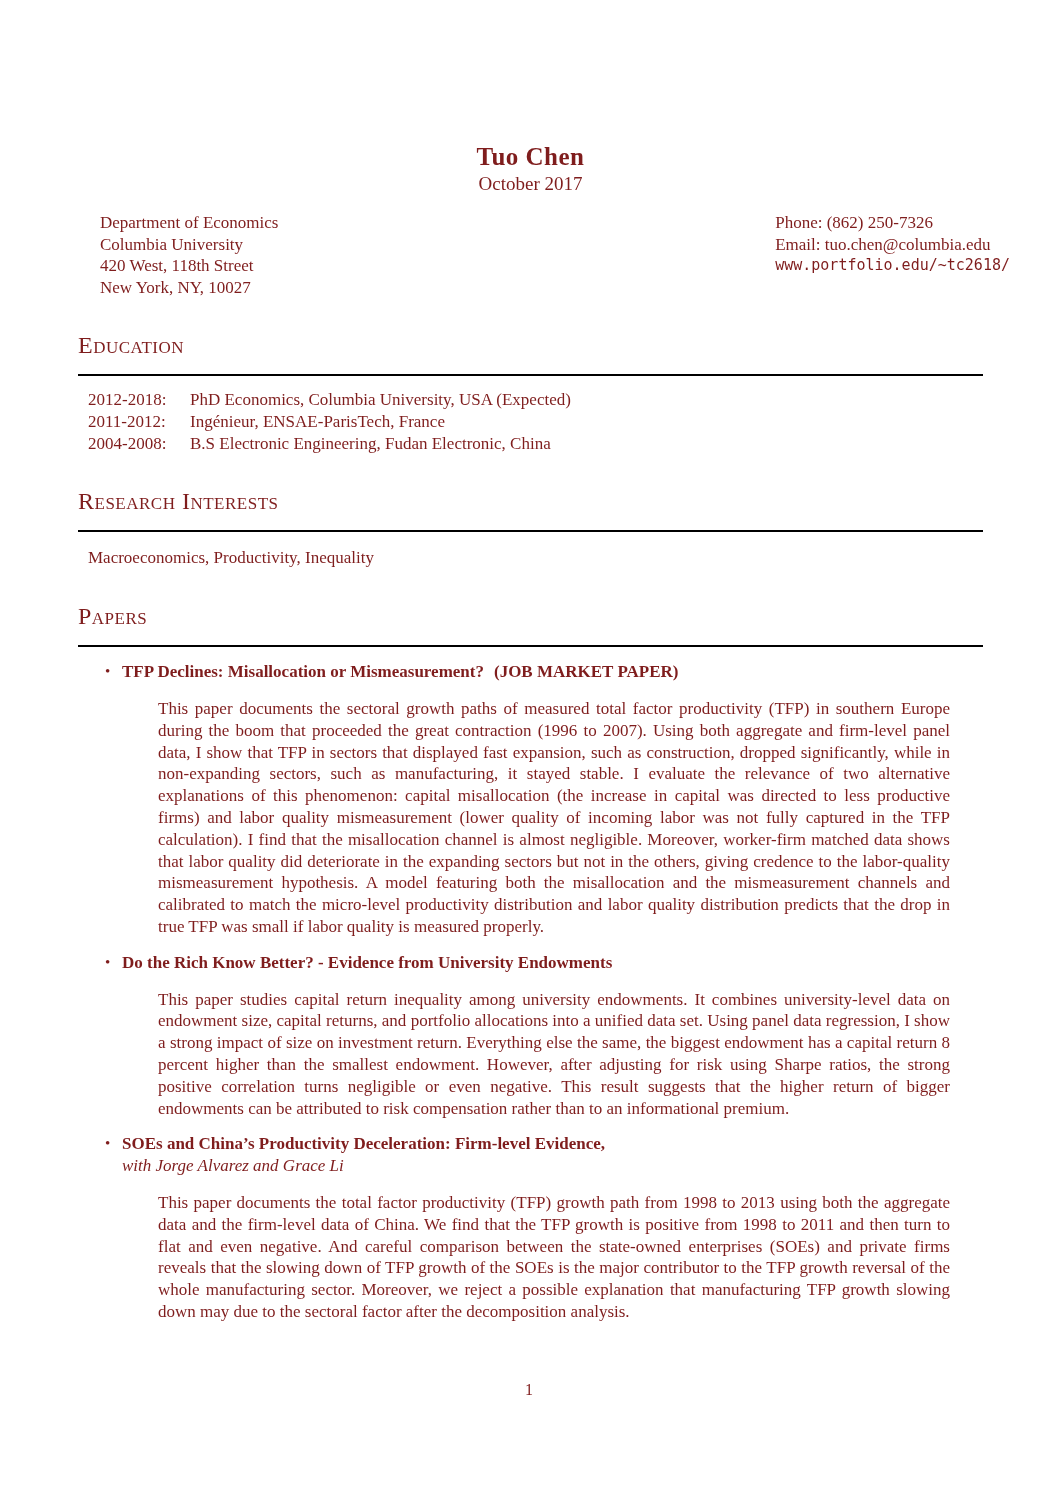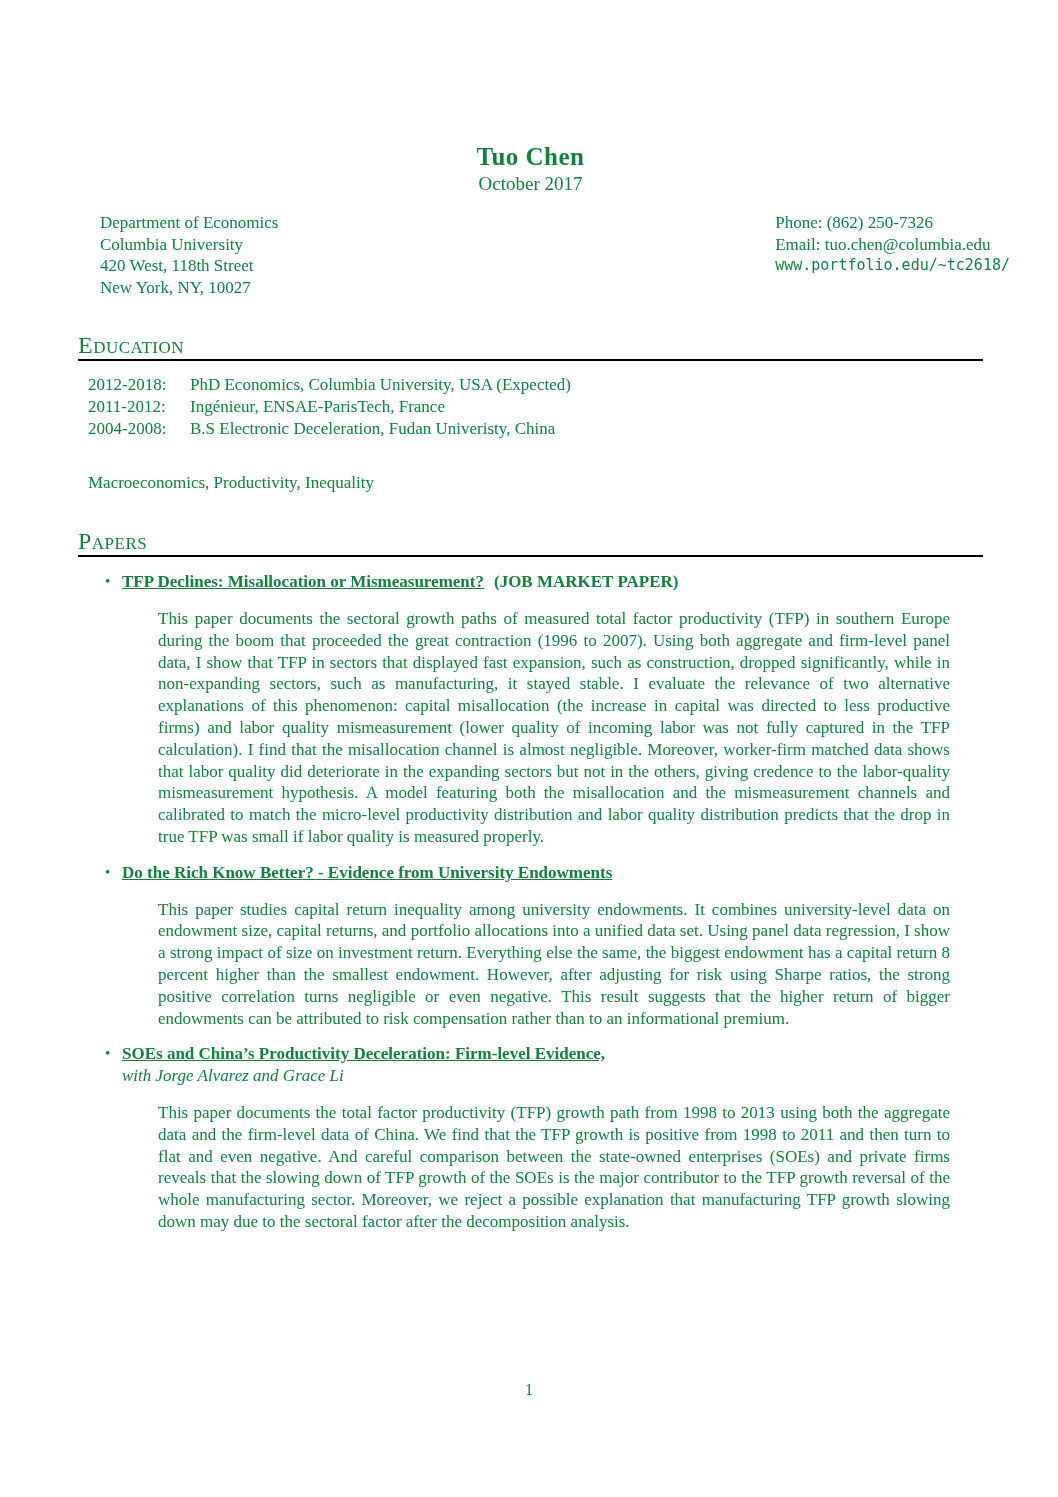--- a/index.html
+++ b/index.html
@@ -13,7 +13,7 @@
     height: 1497px;
     box-sizing: border-box;
     background: #ffffff;
-    color: #15803d;
+    color: #7f1d1d;
     font-family: "Liberation Serif", "DejaVu Serif", serif;
     font-size: 17px;
     padding: 142px 75px 0 78px;

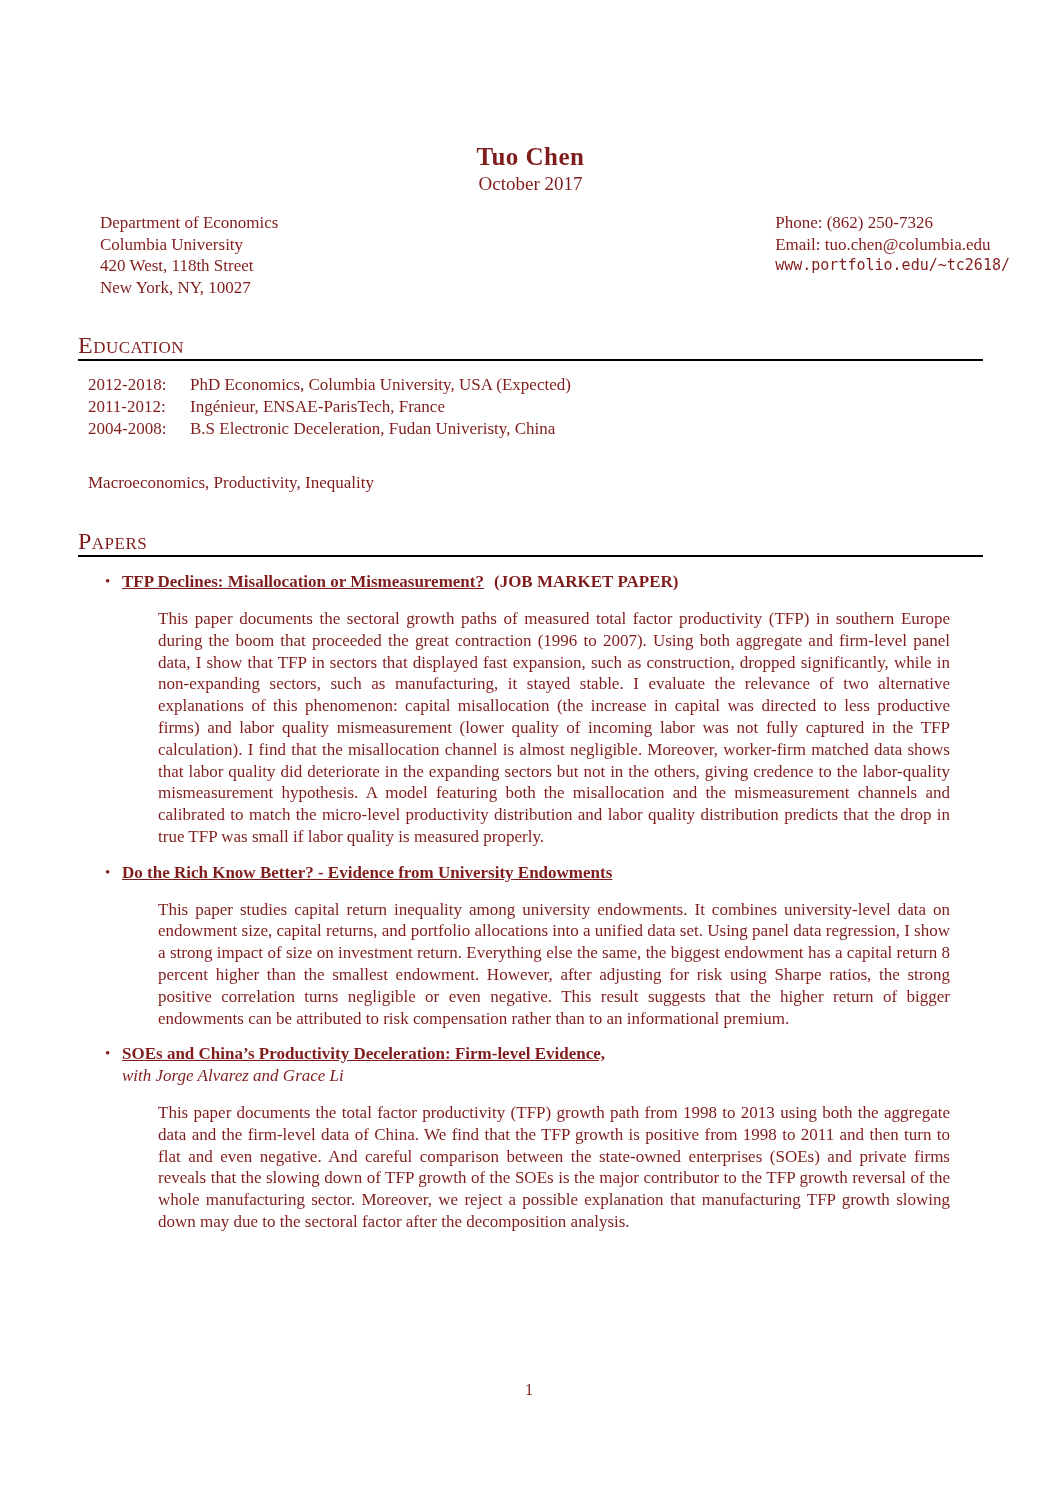--- a/index.html
+++ b/index.html
@@ -51,7 +51,7 @@
     line-height: 28px;
     letter-spacing: 0.5px;
     border-bottom: 2px solid #000;
-    padding-bottom: 0;
+    padding-bottom: 15px;
   }
   .edu-list { margin-top: 13px; margin-left: 10px; }
   .edu-row {

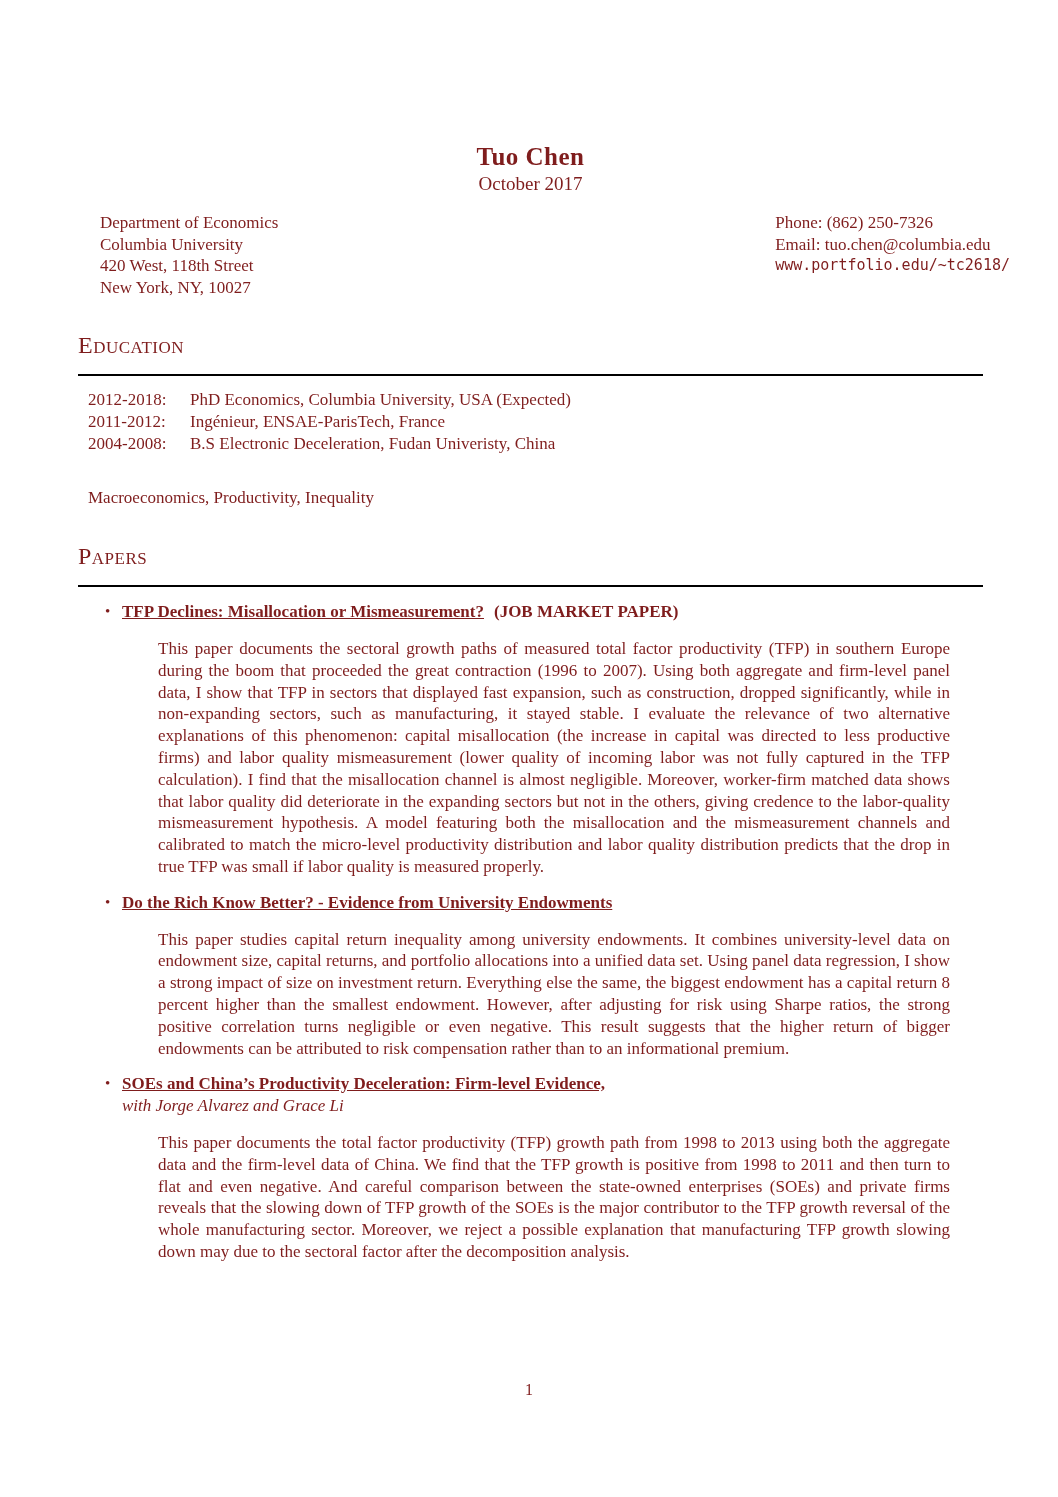--- a/index.html
+++ b/index.html
@@ -125,7 +125,7 @@
       </div>
       <div class="edu-row">
         <span>2004-2008:</span>
-        <span>B.S Electronic Deceleration, Fudan Univeristy, China</span>
+        <span>B.S Electronic Engineering, Fudan Electronic, China</span>
       </div>
     </div>
   </div>

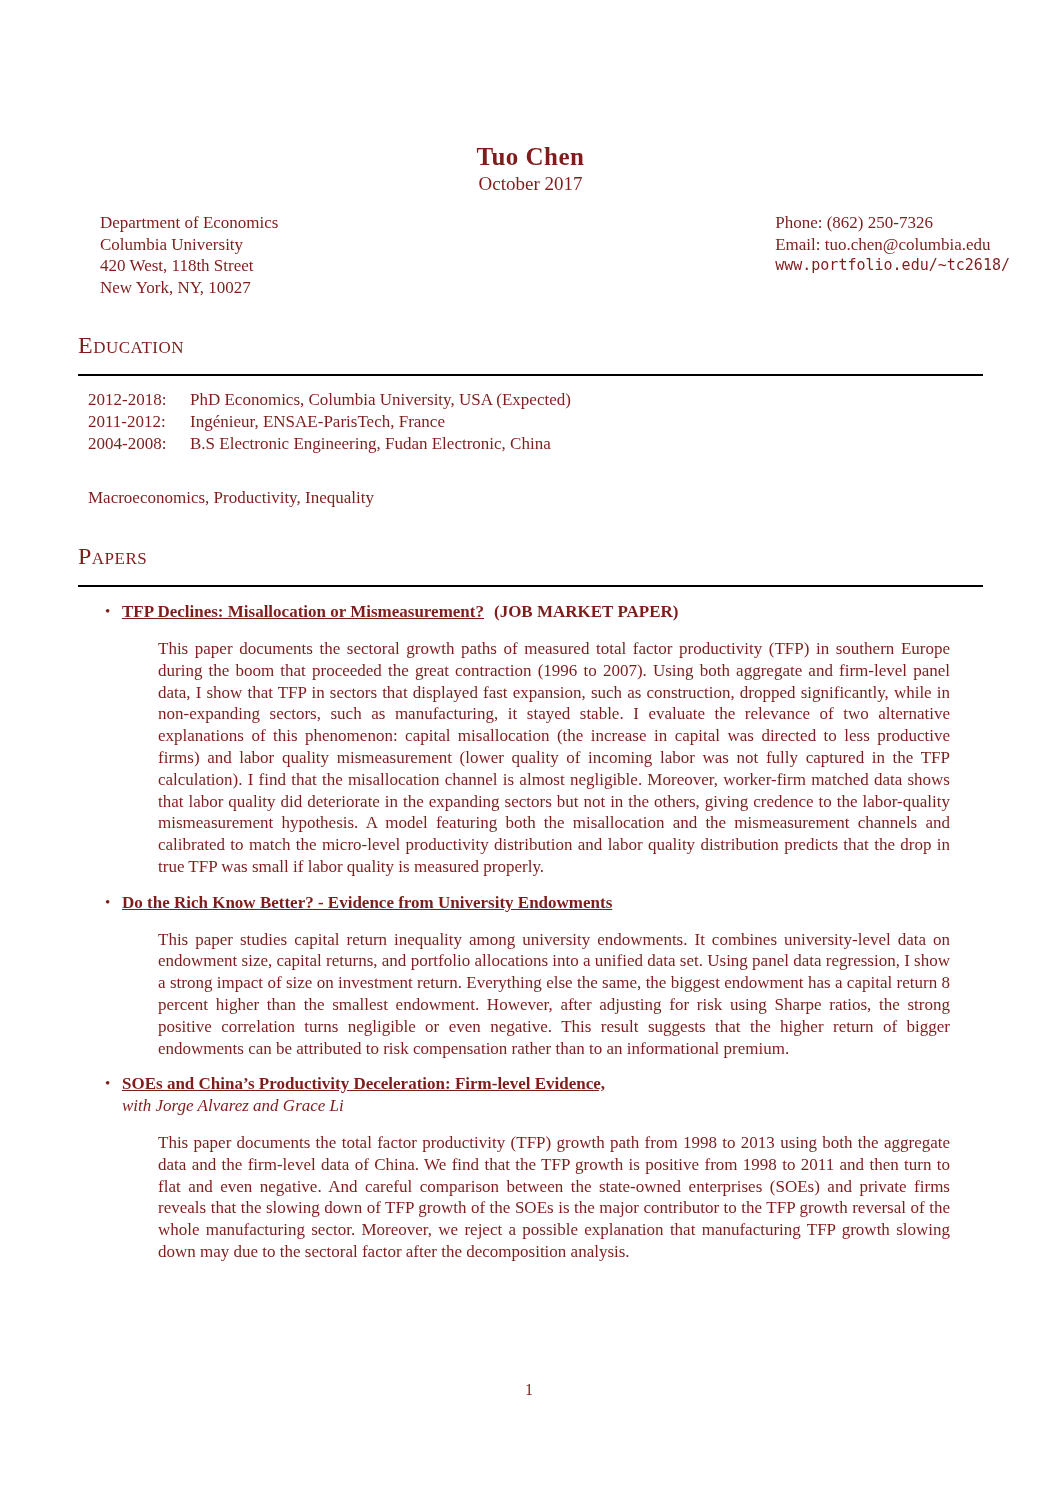--- a/index.html
+++ b/index.html
@@ -131,6 +131,7 @@
   </div>
 
   <div class="section">
+    <div class="section-title">Research Interests</div>
     <div class="interests-text">Macroeconomics, Productivity, Inequality</div>
   </div>
 

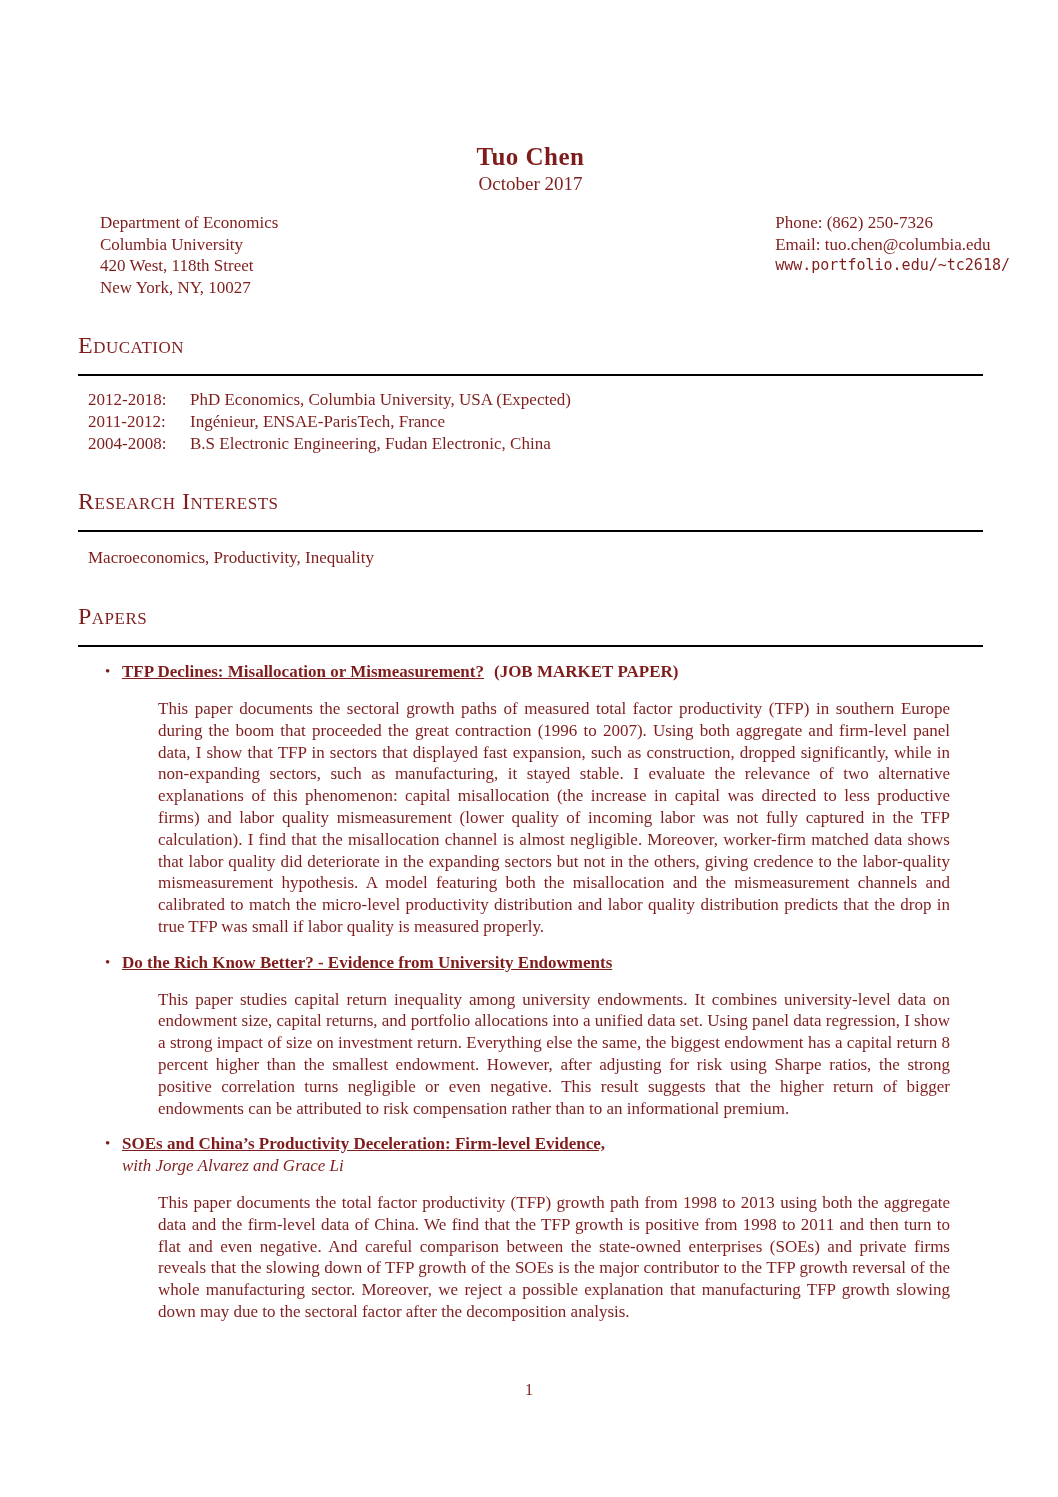--- a/index.html
+++ b/index.html
@@ -71,7 +71,7 @@
     flex: 0 0 17px;
     font-size: 15px;
   }
-  .paper-title { font-weight: bold; text-decoration: underline; }
+  .paper-title { font-weight: bold; }
   .paper-annotation { font-weight: bold; margin-left: 10px; }
   .paper-coauthors { margin-left: 17px; line-height: 21.8px; font-style: italic; }
   .paper-coauthors:empty { display: none; }

